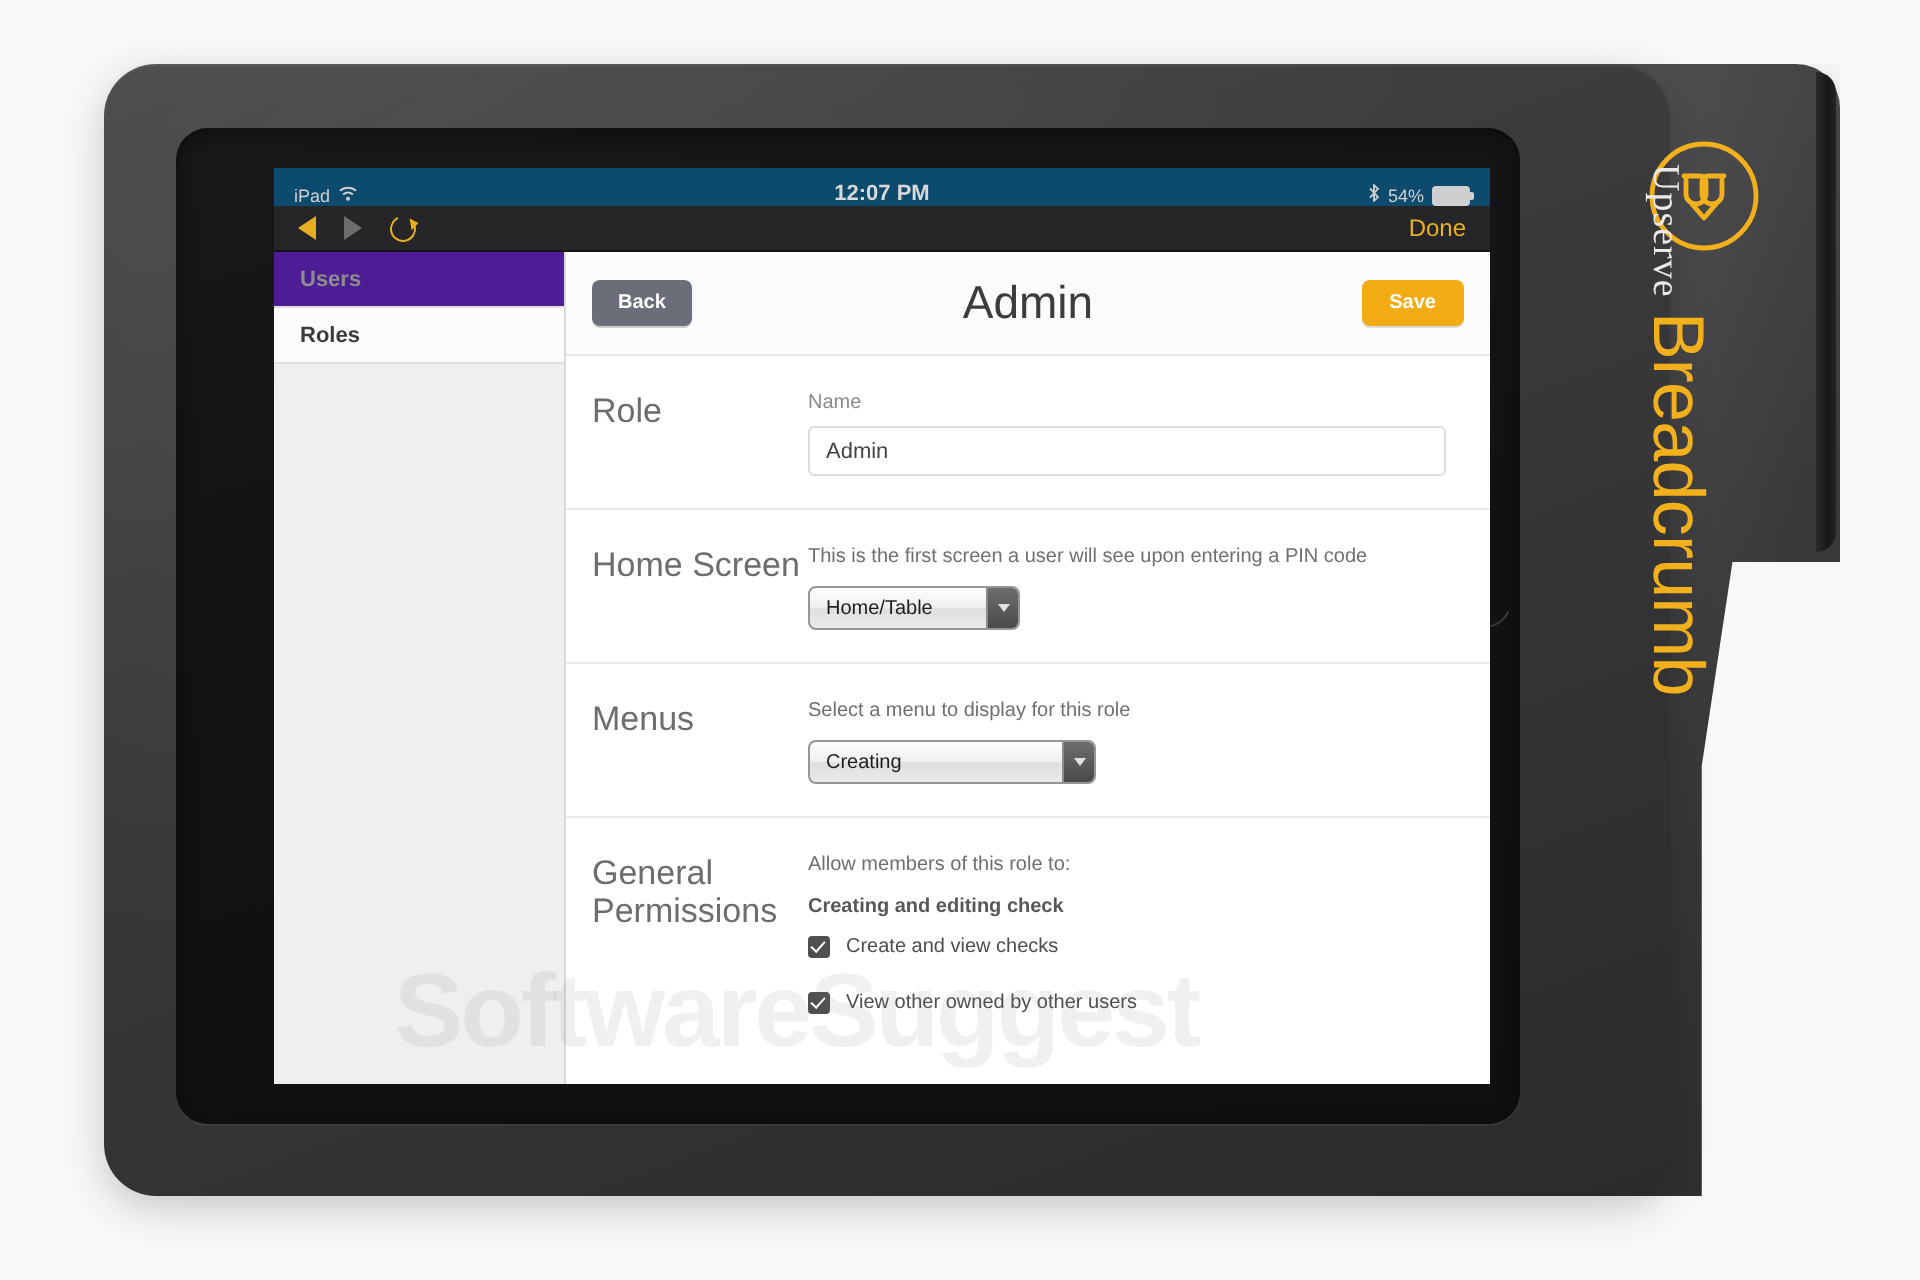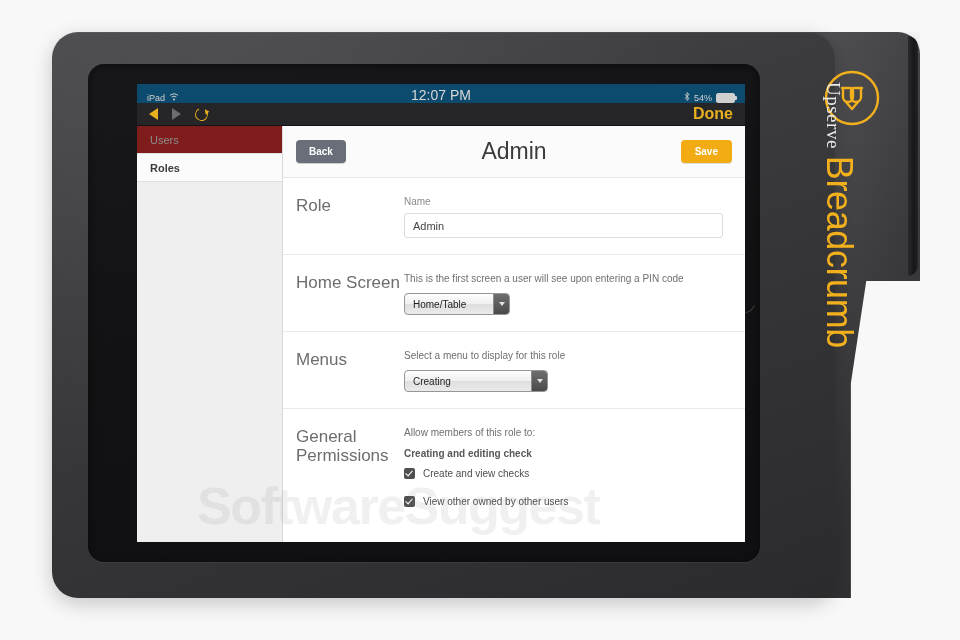--- a/index.html
+++ b/index.html
@@ -134,7 +134,7 @@
   .sb-left { display: flex; align-items: center; gap: 4px; }
   .sb-center {
     position: absolute; left: 0; right: 0; text-align: center;
-    font-size: 14px; font-weight: normal; color: #d8d8d8;
+    font-size: 11px; font-weight: bold; color: #d8d8d8;
     pointer-events: none;
   }
   .sb-right {

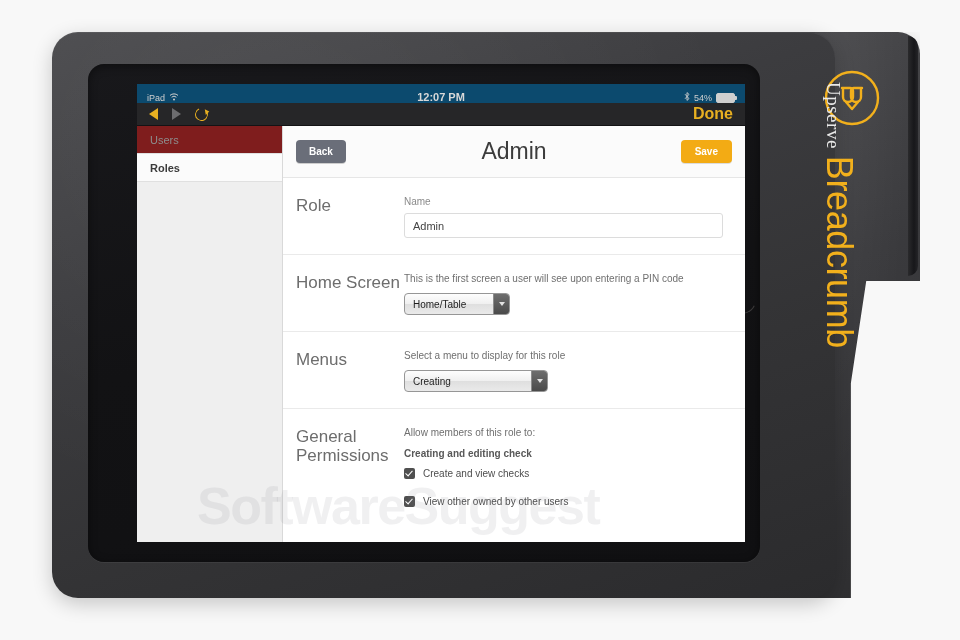--- a/index.html
+++ b/index.html
@@ -188,8 +188,7 @@
   .done-btn {
     margin-left: auto;
     color: #e8b021;
-    font-size: 16px;
-    font-weight: bold;
+    font-size: 12px;
   }
 
   

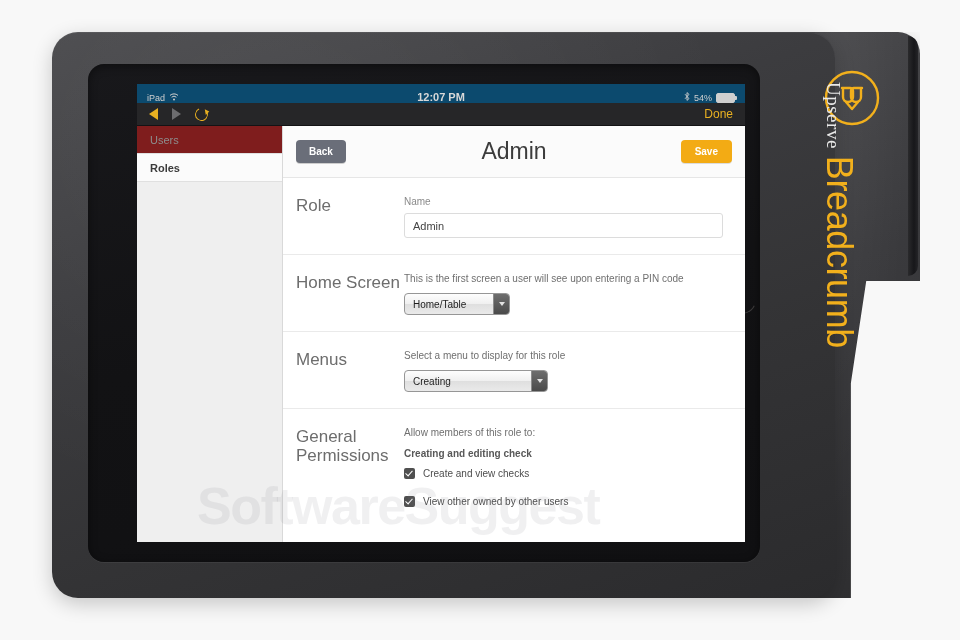--- a/index.html
+++ b/index.html
@@ -207,7 +207,8 @@
     font-size: 11px;
     color: #8d8d8d;
     border-bottom: 1px solid #e0e0e0;
-    background: #7f1d1d;
+    background: #4c1d95;
+    font-weight: bold;
   }
   .side-item.active {
     background: #fbfbfb;

